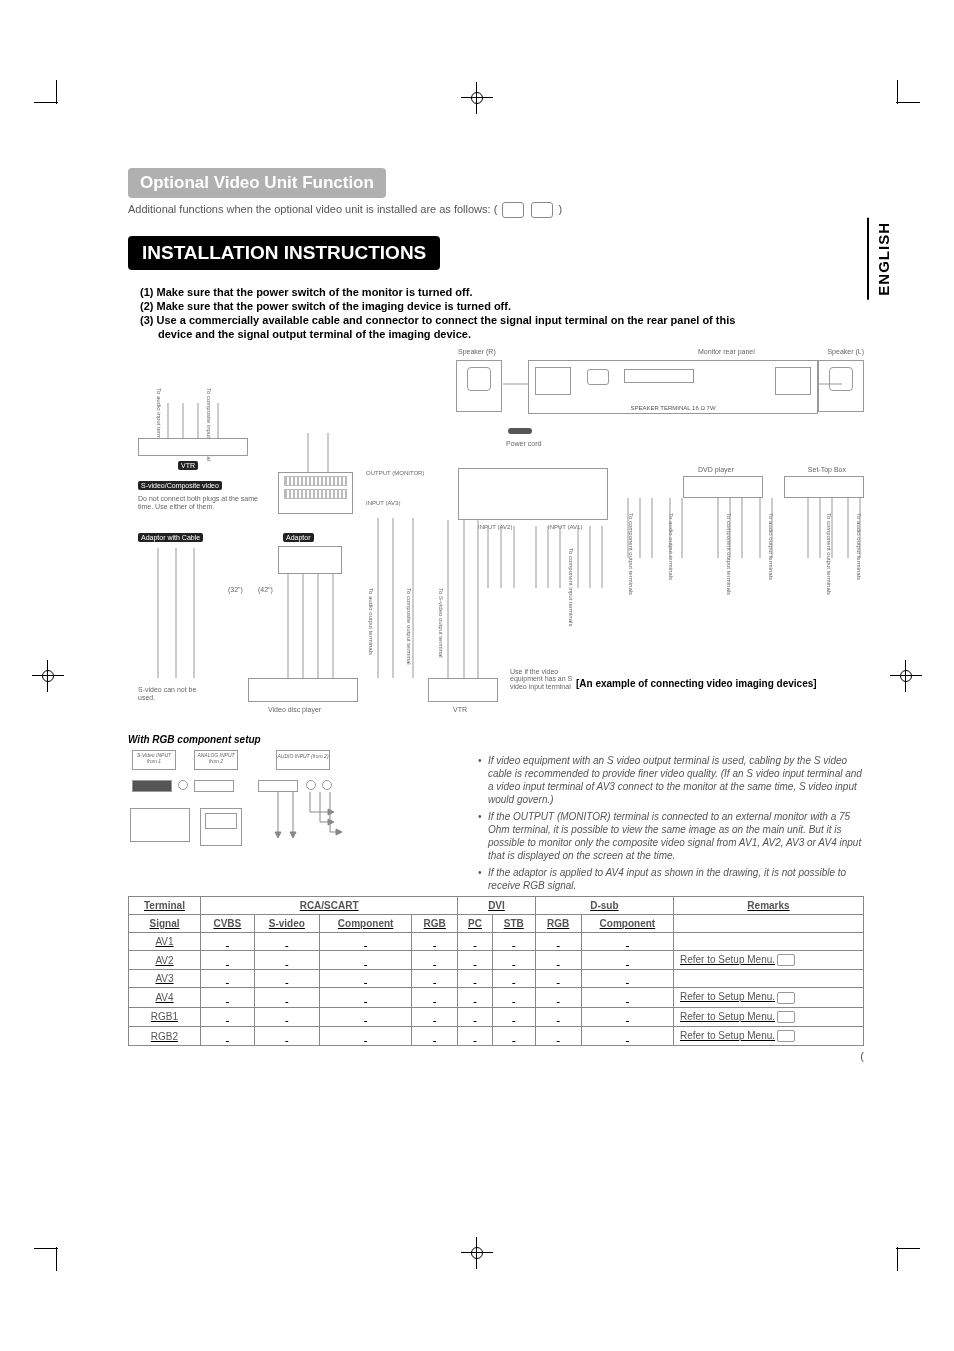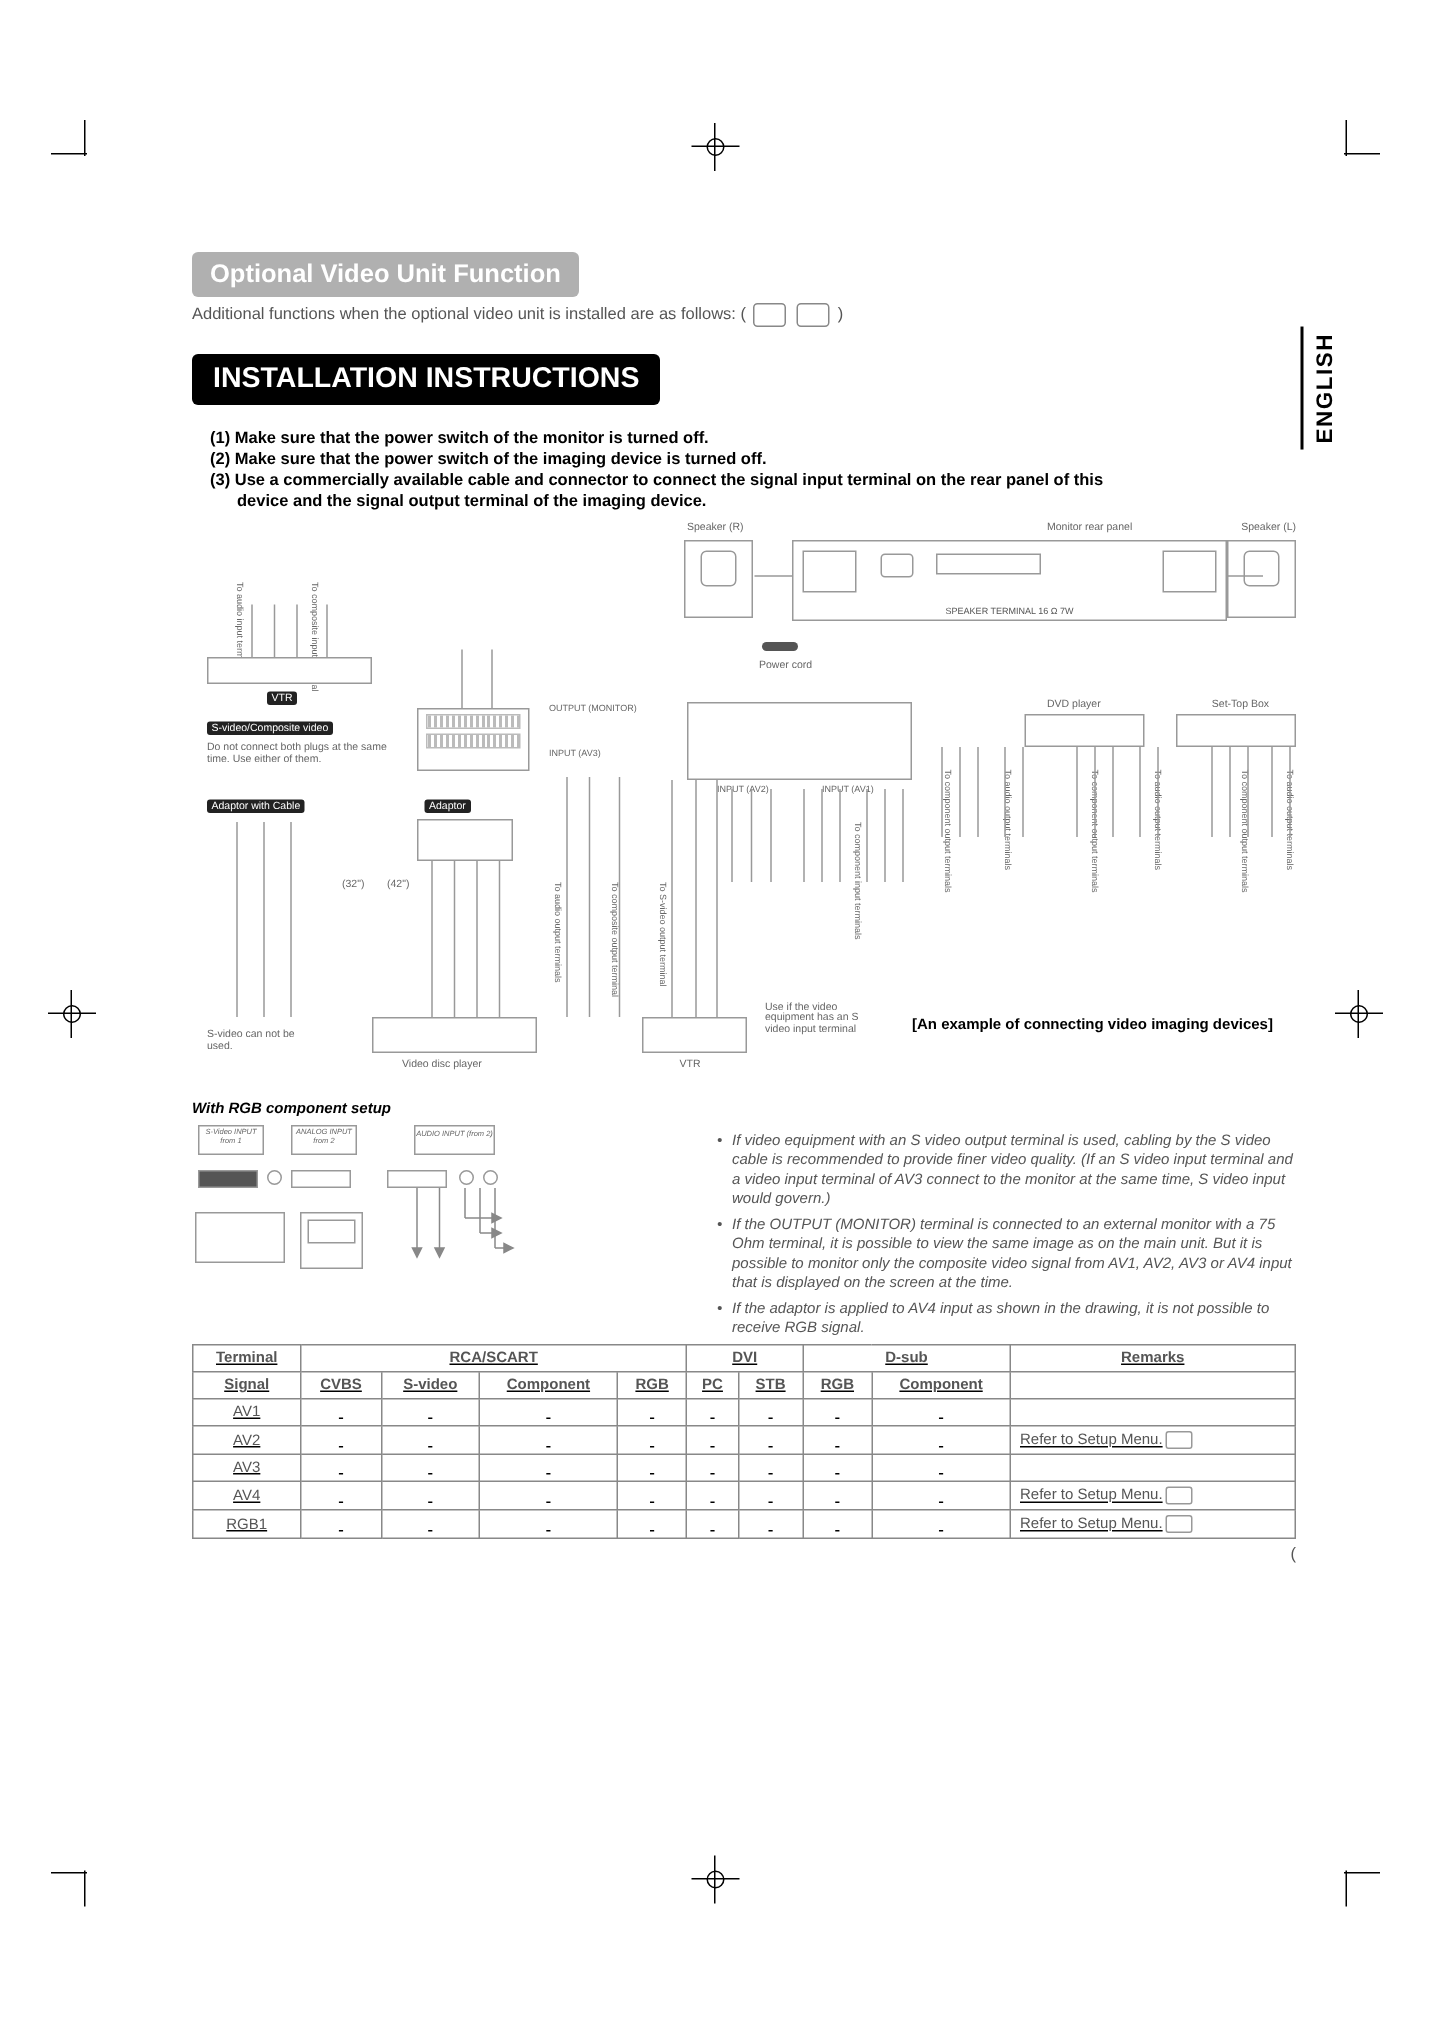--- a/index.html
+++ b/index.html
@@ -358,7 +358,7 @@
     <span class="vtext" style="position:absolute;left:278px;top:240px;">To composite output terminal</span>
     <span class="vtext" style="position:absolute;left:240px;top:240px;">To audio output terminals</span>
 
-    <div class="example-label" style="position:absolute;left:480px;top:330px;">[An example of connecting video imaging devices]</div>
+    <div class="example-label" style="position:absolute;left:448px;top:330px;">[An example of connecting video imaging devices]</div>
 
     <svg style="position:absolute;left:0;top:0;width:100%;height:100%;">
       <g stroke="#999" stroke-width="1" fill="none">

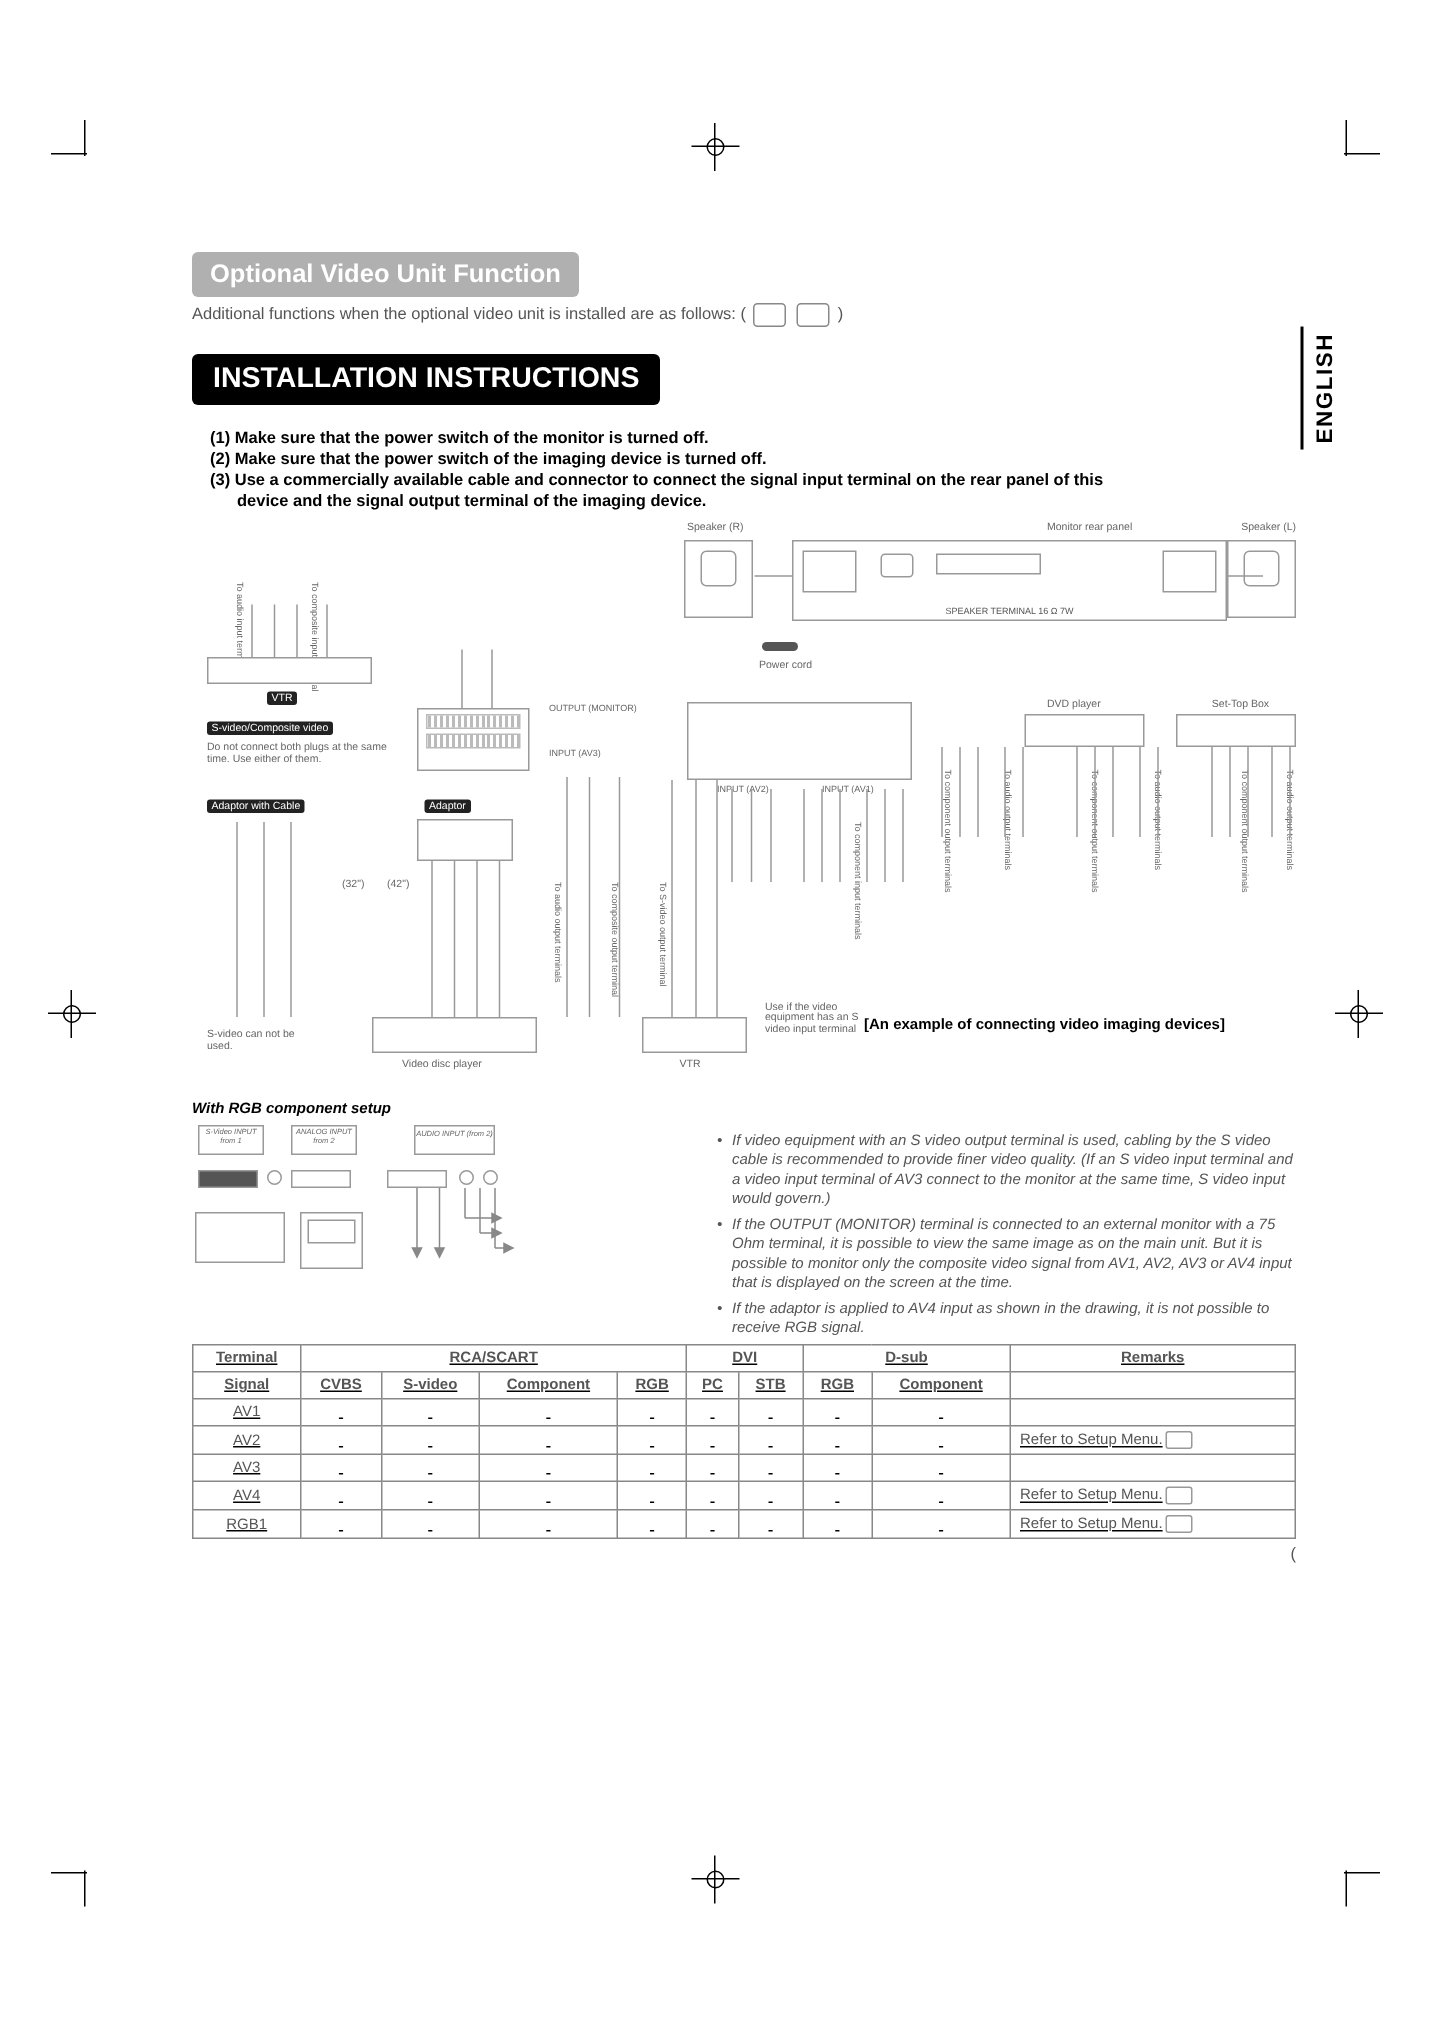--- a/index.html
+++ b/index.html
@@ -541,6 +541,18 @@
           <td>&nbsp;</td>
           <td class="remark"><span>Refer to Setup Menu.</span><span class="mini-icon"></span></td>
         </tr>
+        <tr>
+          <td>RGB2</td>
+          <td>&nbsp;</td>
+          <td>&nbsp;</td>
+          <td>&nbsp;</td>
+          <td>&nbsp;</td>
+          <td>&nbsp;</td>
+          <td>&nbsp;</td>
+          <td>&nbsp;</td>
+          <td>&nbsp;</td>
+          <td class="remark"><span>Refer to Setup Menu.</span><span class="mini-icon"></span></td>
+        </tr>
       </tbody>
   </table>
 

